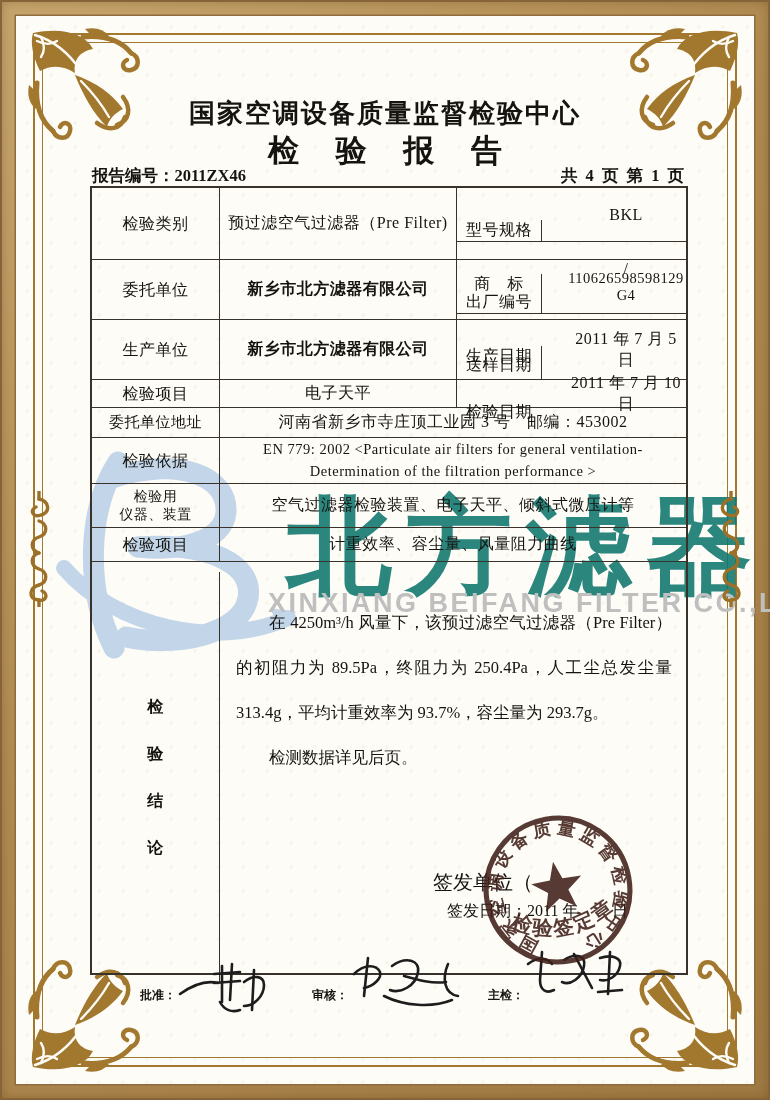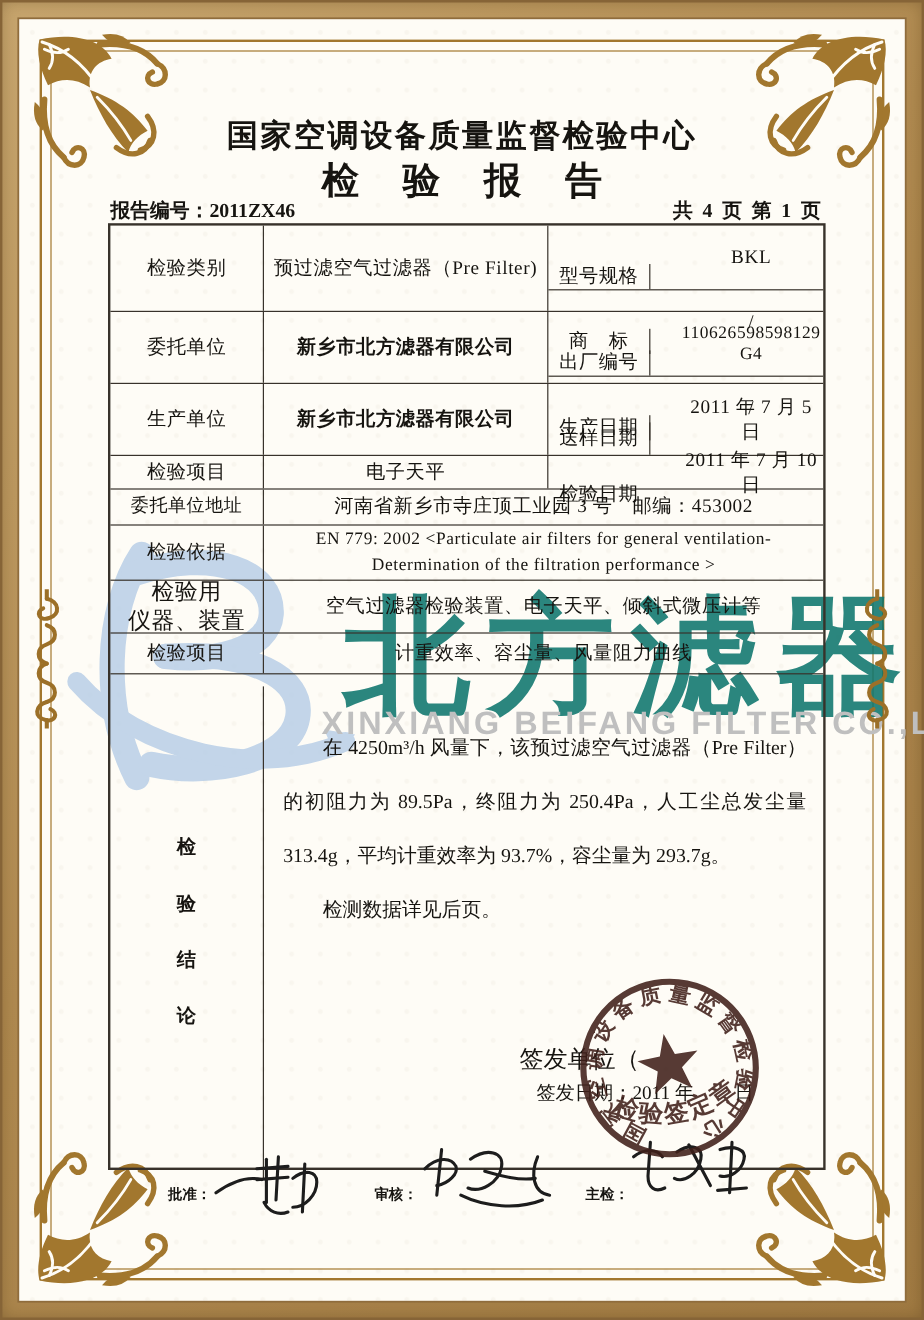--- a/index.html
+++ b/index.html
@@ -279,7 +279,7 @@
     </div>
 
     <div class="row" style="height:44px">
-      <div class="cell cl" style="font-size:19px">
+      <div class="cell cl" style="font-size:14px">
         <span>检验用</span>
         <span>仪器、装置</span>
       </div>

